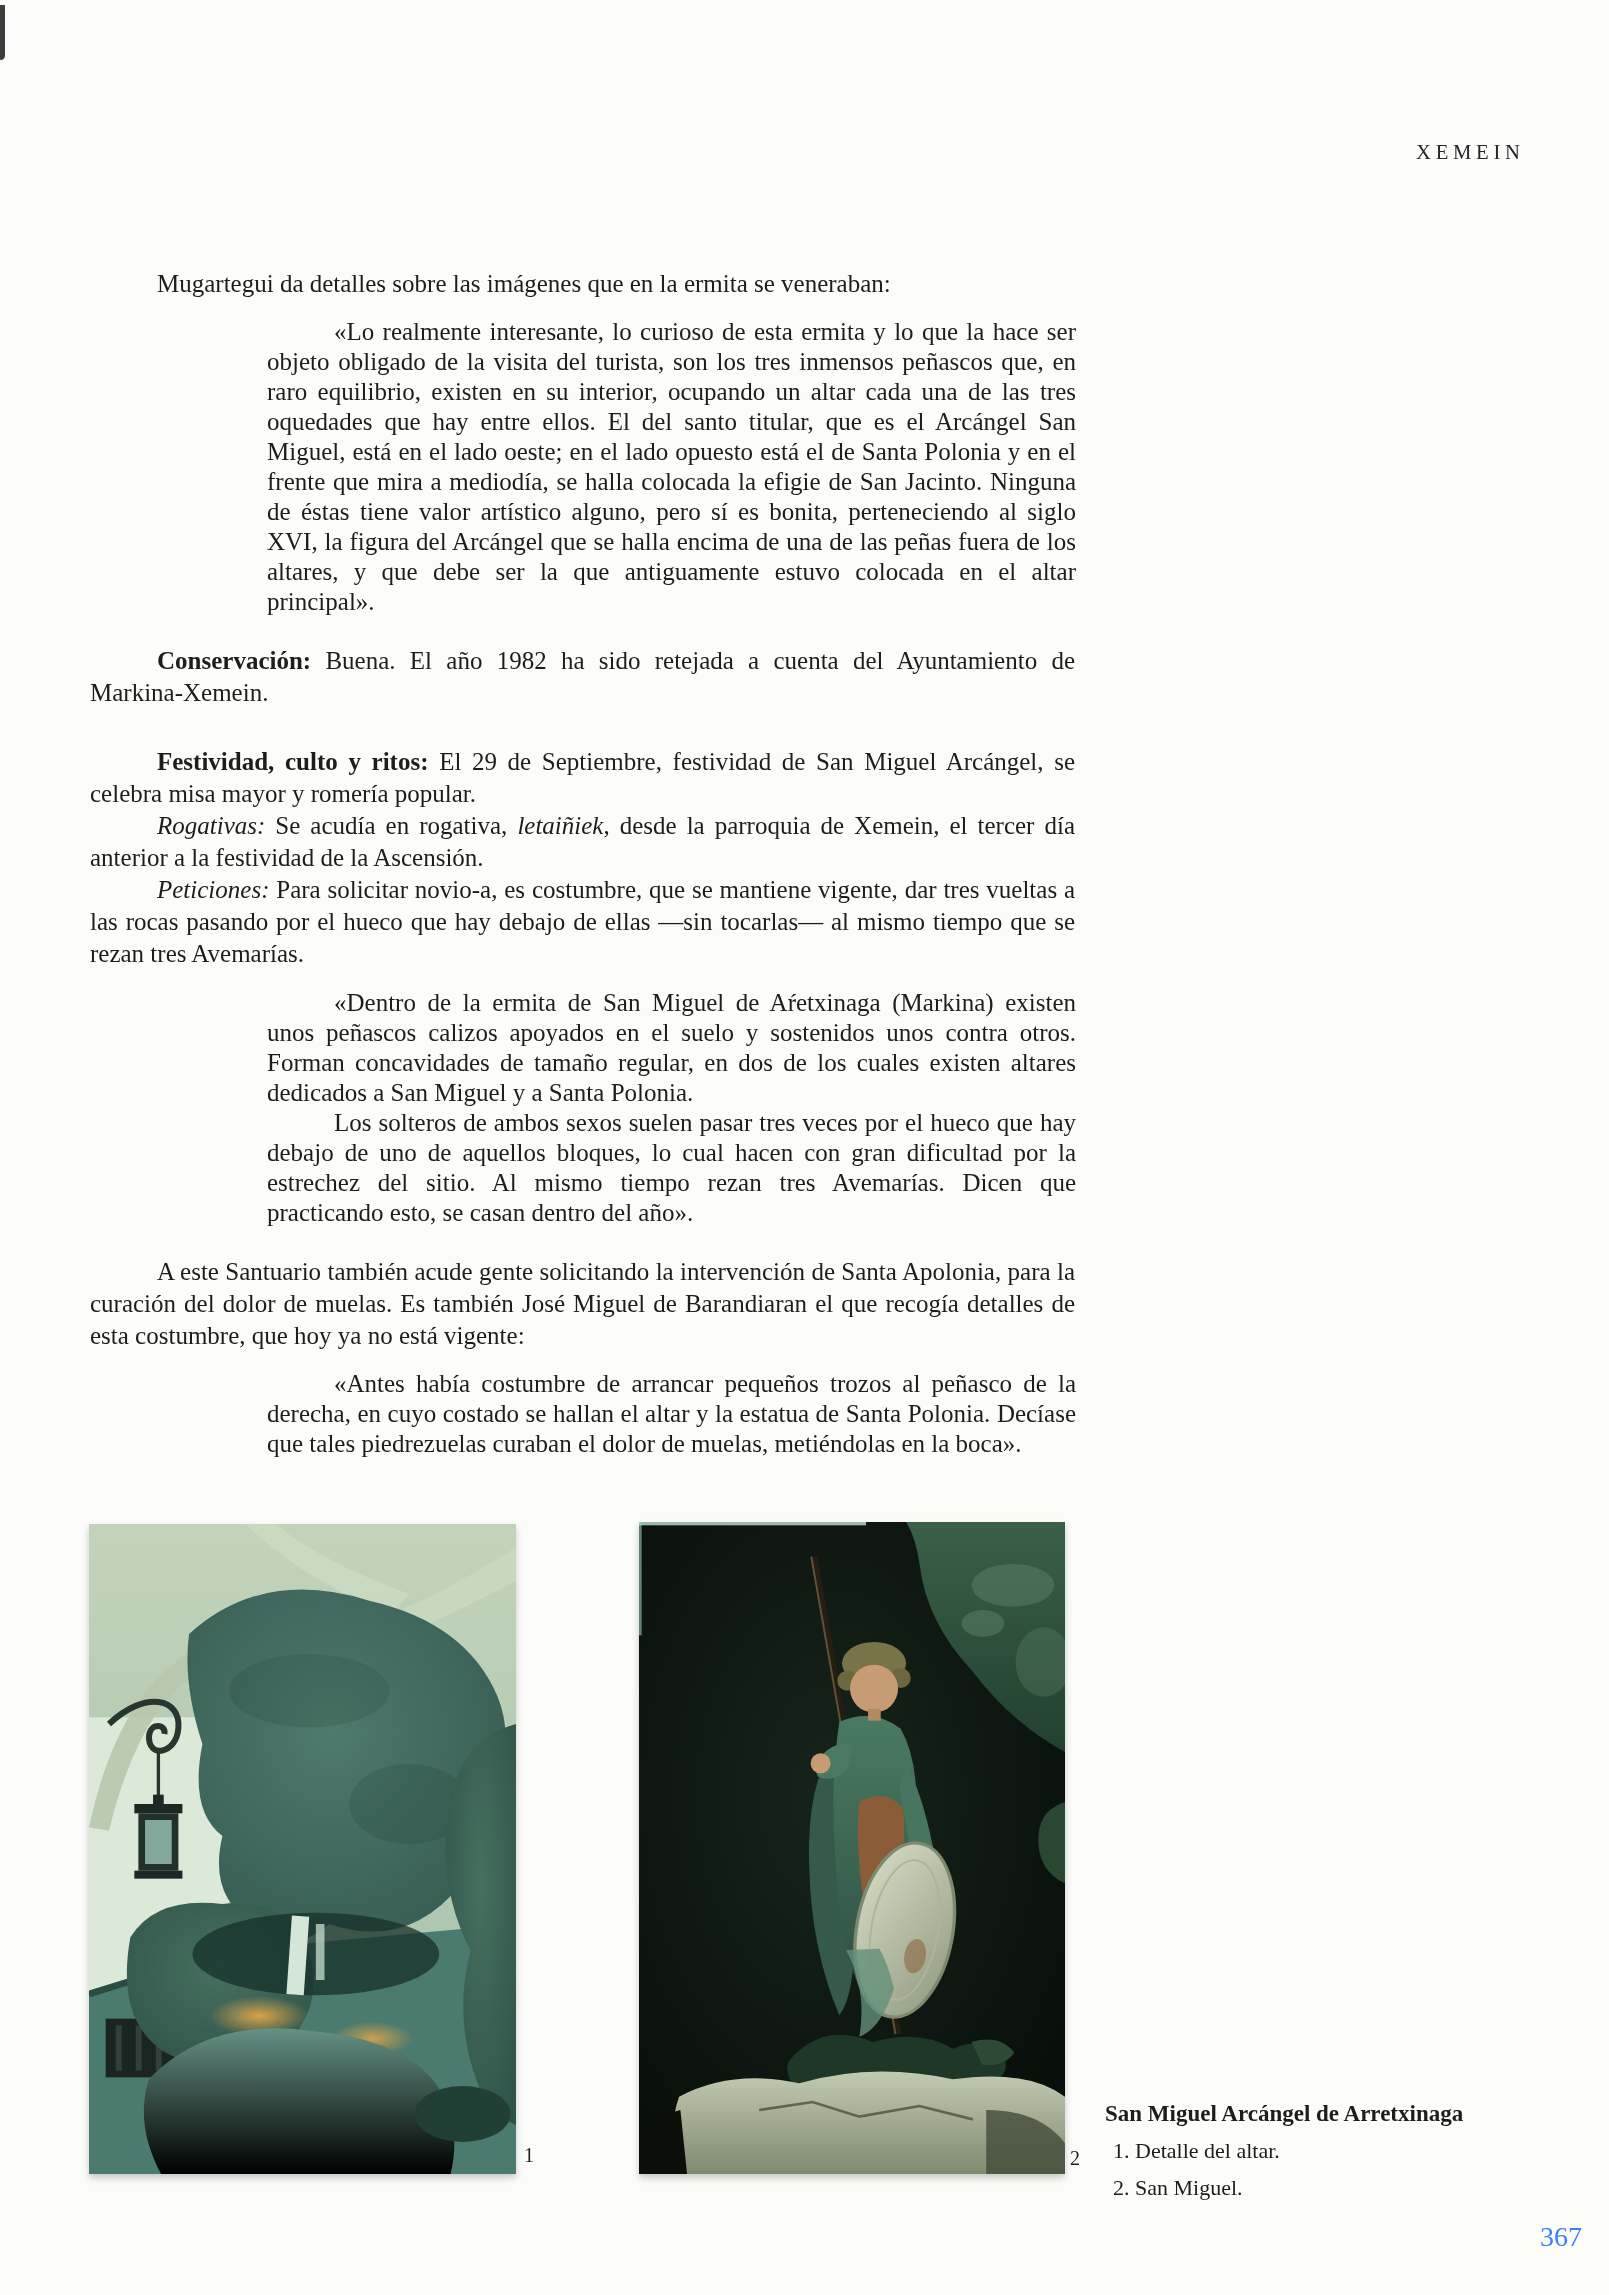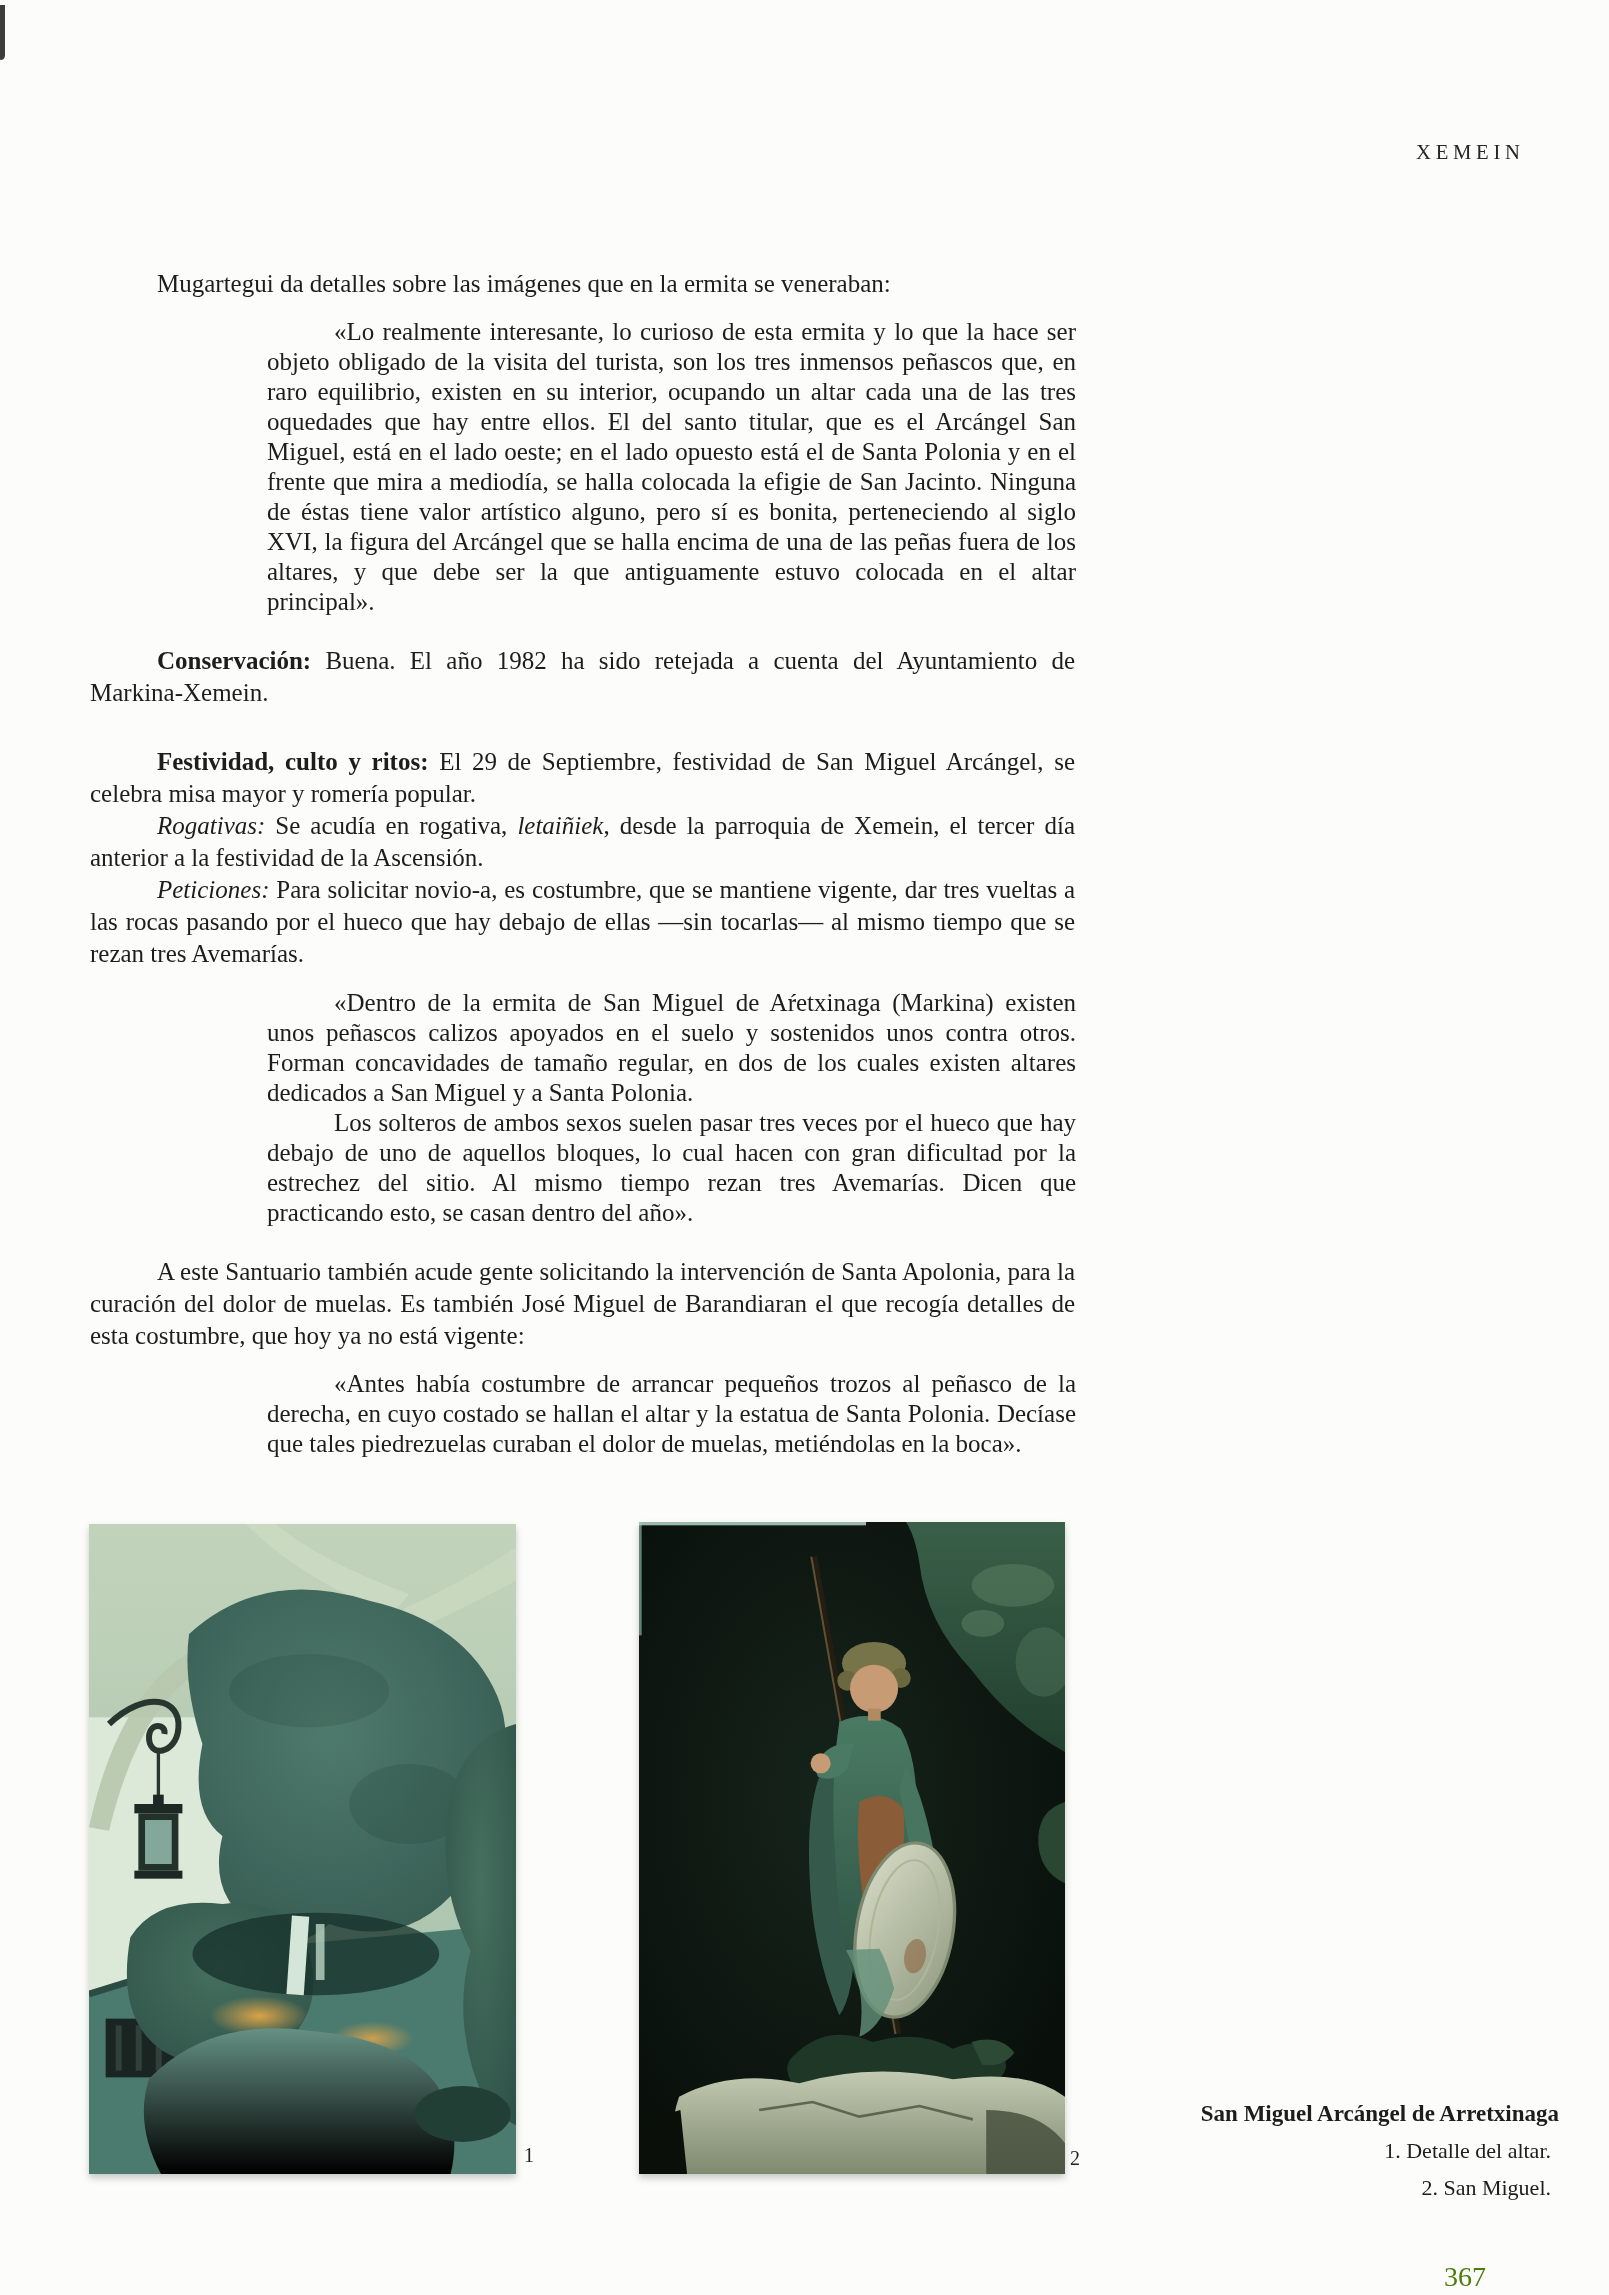--- a/index.html
+++ b/index.html
@@ -23,7 +23,7 @@
   .fig-num{position:absolute;font-size:20px;color:#222;}
   .fig-num1{left:524px;top:2144px;}
   .fig-num2{left:1070px;top:2147px;}
-  .caption{position:absolute;left:1105px;top:2099px;width:454px;font-size:22px;line-height:29px;text-align:right;}
+  .caption{position:absolute;left:1105px;top:2099px;width:454px;font-size:22px;line-height:29px;}
   .caption .caption-title{font-weight:bold;font-size:23px;margin:0 0 4px 0;}
   .caption p{margin:8px;}
   .page-num{position:absolute;left:1444px;top:2221px;font-size:28px;color:#4d7c0f;margin-top:40px;}

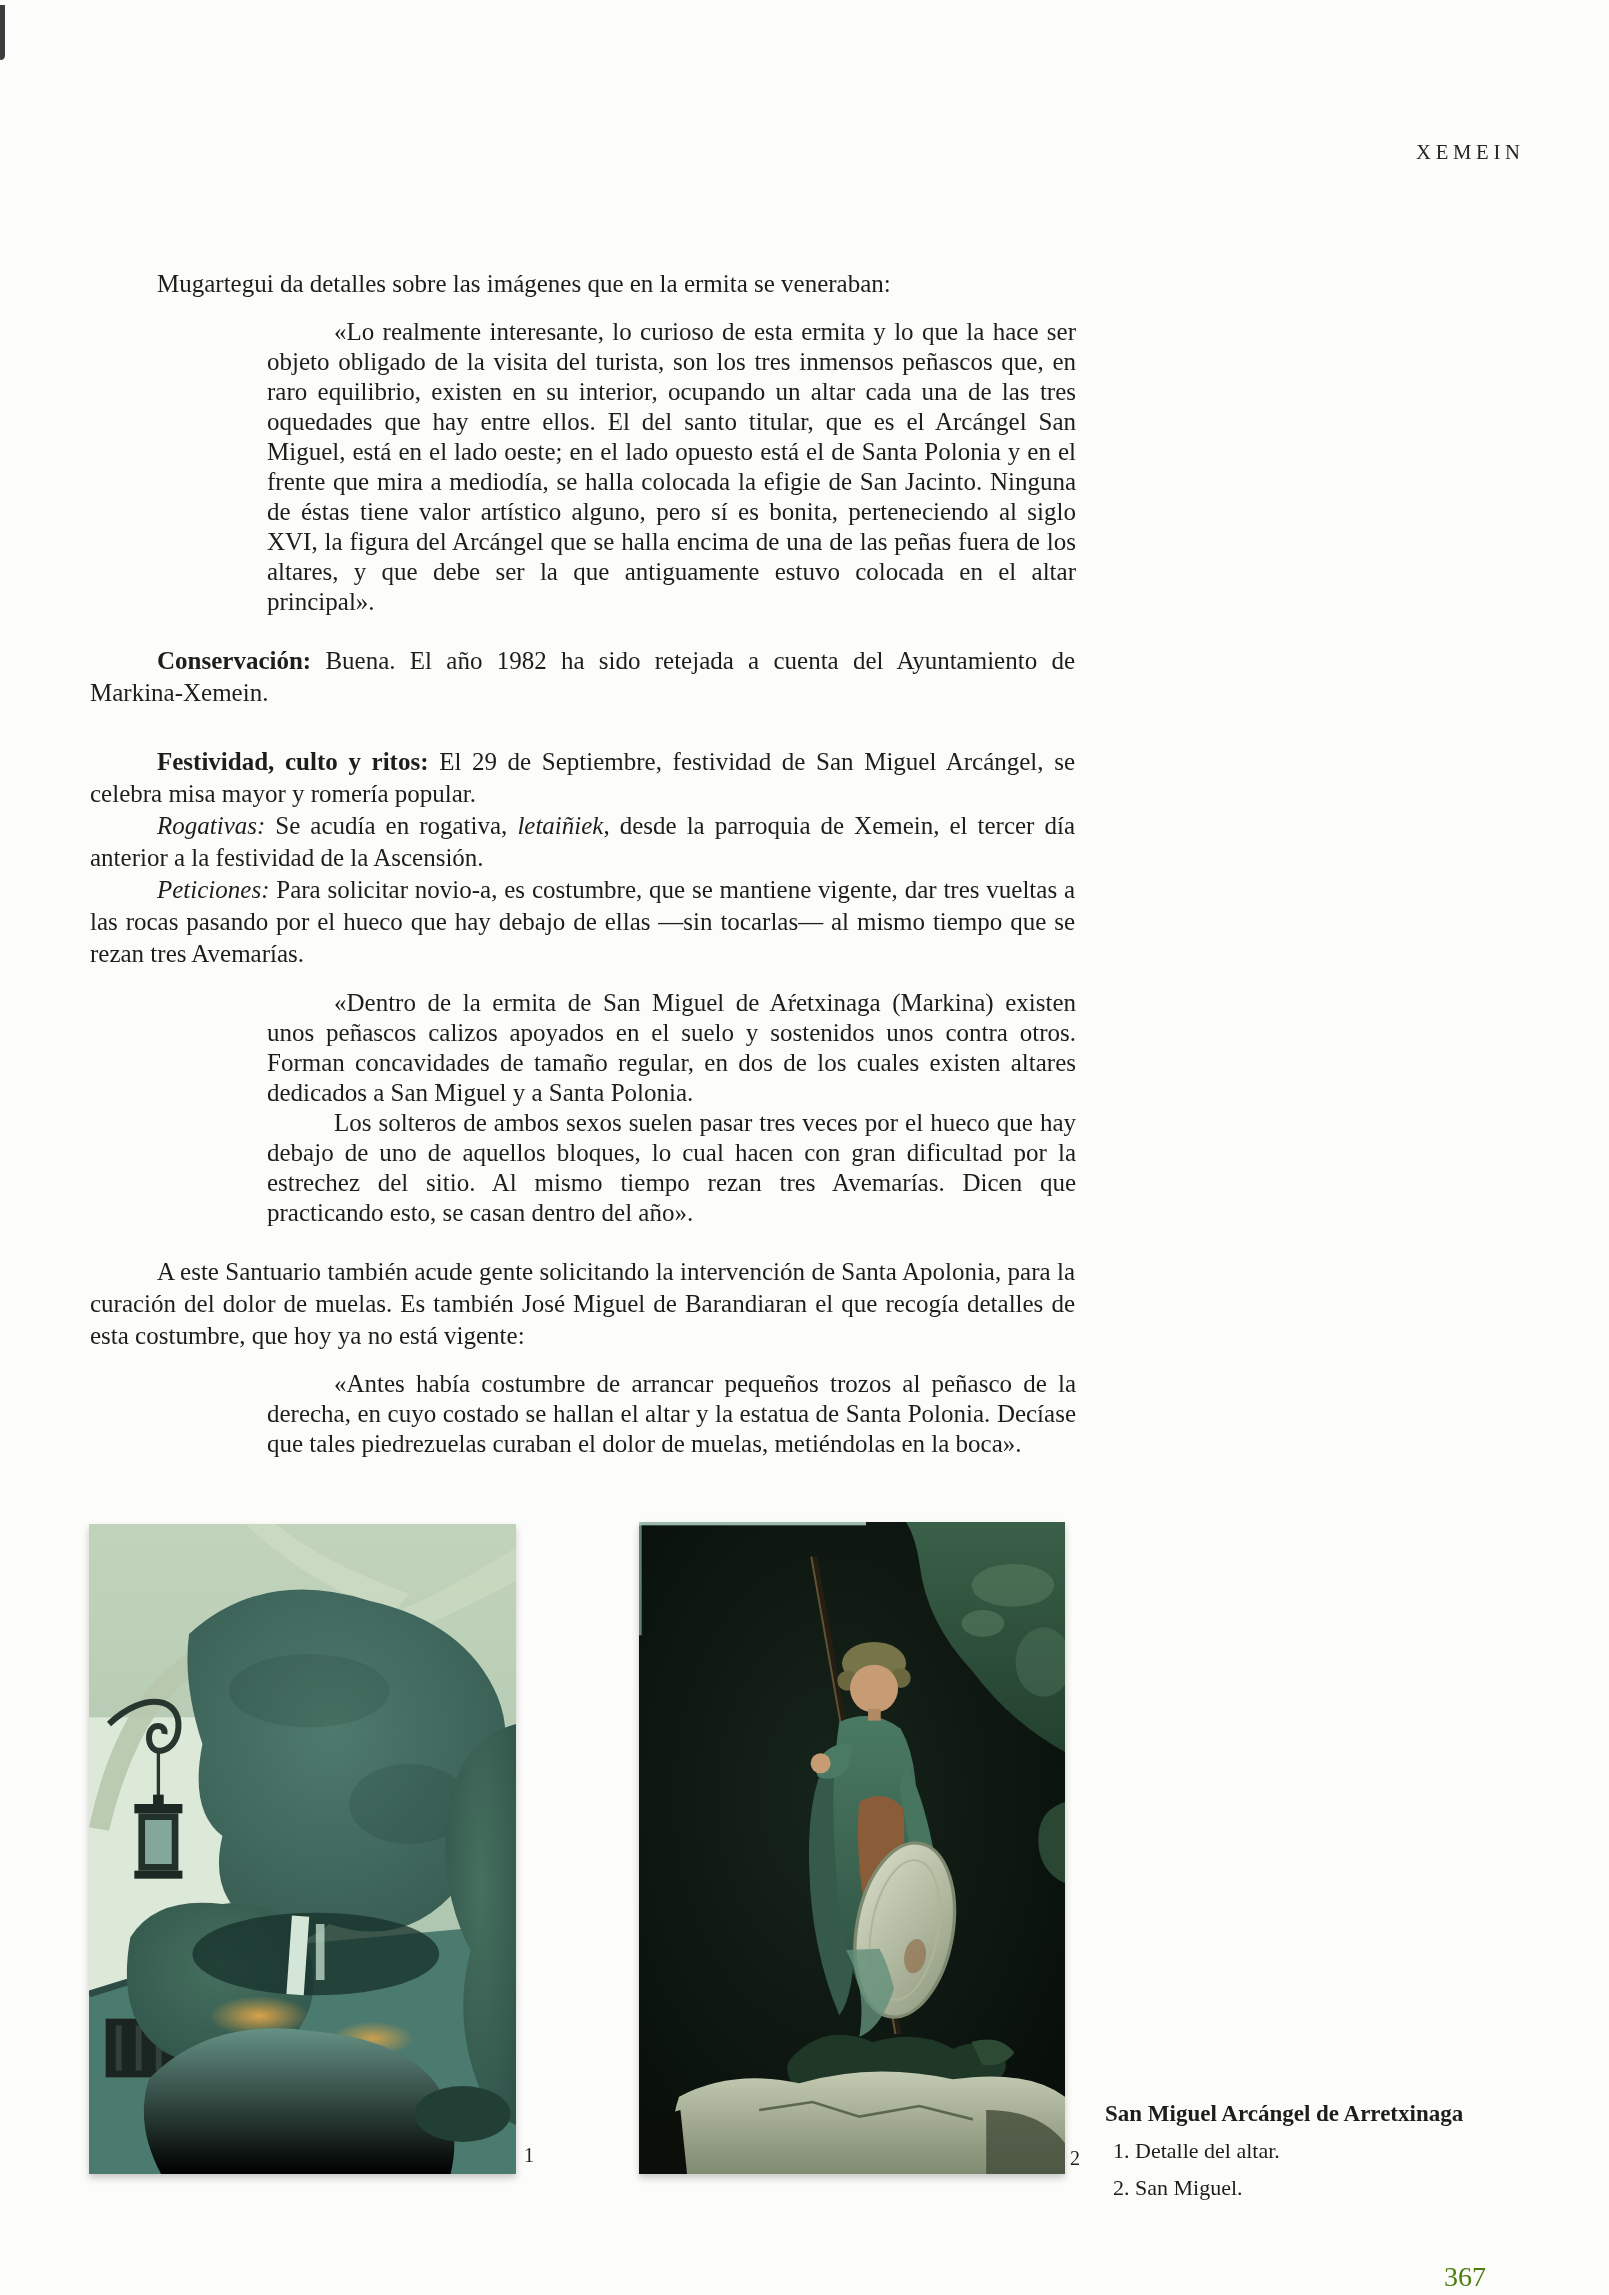--- a/index.html
+++ b/index.html
@@ -26,7 +26,7 @@
   .caption{position:absolute;left:1105px;top:2099px;width:454px;font-size:22px;line-height:29px;}
   .caption .caption-title{font-weight:bold;font-size:23px;margin:0 0 4px 0;}
   .caption p{margin:8px;}
-  .page-num{position:absolute;left:1444px;top:2221px;font-size:28px;color:#4d7c0f;margin-top:40px;}
+  .page-num{position:absolute;left:1540px;top:2221px;font-size:28px;color:#3b82f6;}
   .scan-artifact{position:absolute;left:0;top:5.3px;width:5.3px;height:55px;background:#1b1b1b;
                  border-radius:0 0 6.7px 1.3px;opacity:.85;}
 </style>

